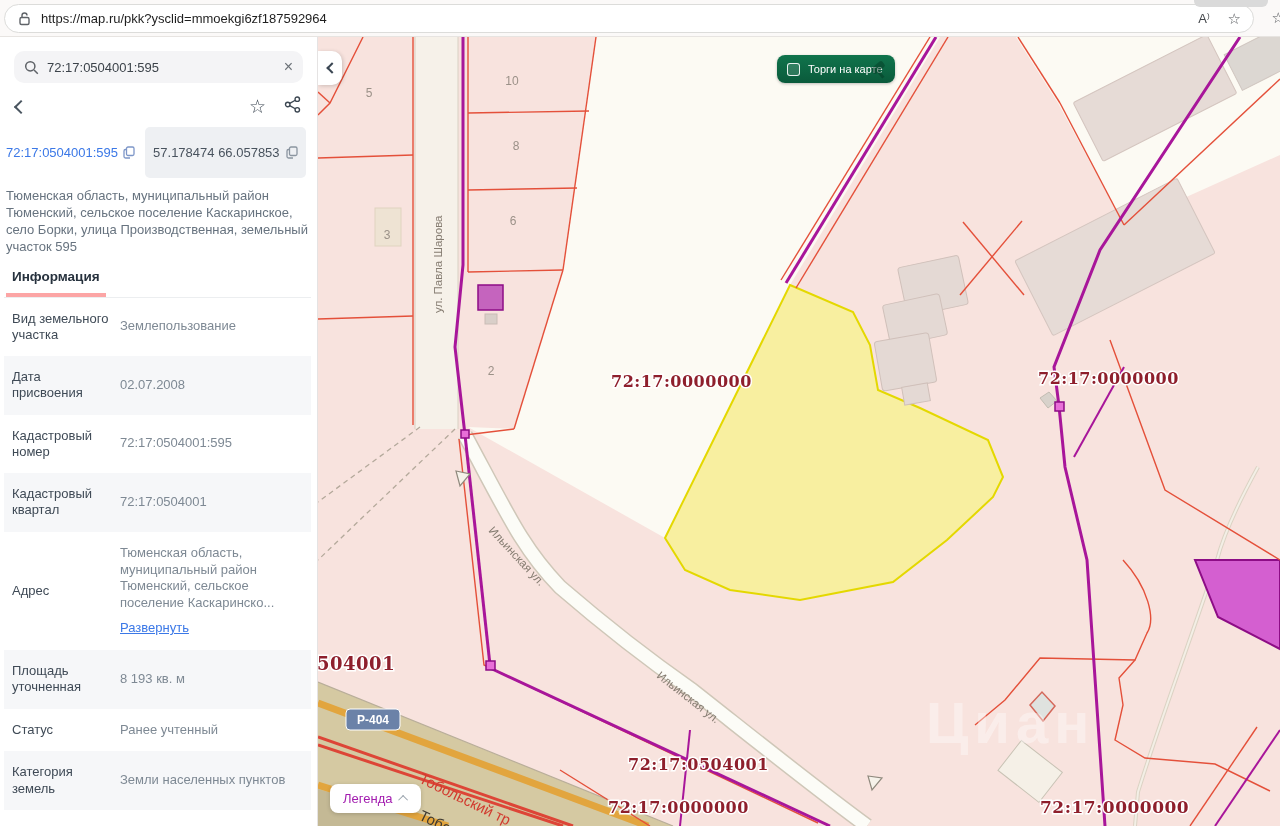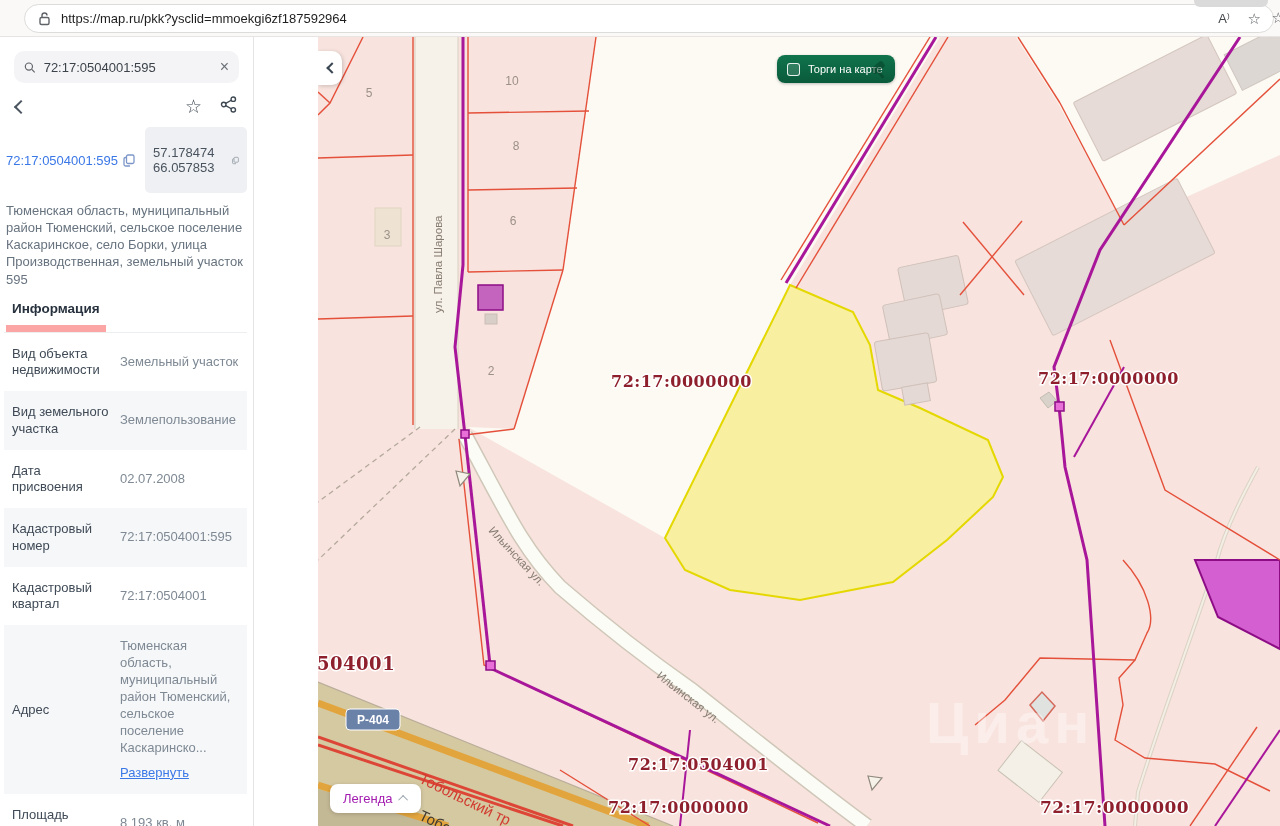--- a/index.html
+++ b/index.html
@@ -9,7 +9,7 @@
   
   .browser-bar { position:absolute; left:0; top:0; width:1280px; height:37px;
     background:#fbf9f8; border-bottom:1px solid #e7e4e1; }
-  .url-pill { position:absolute; left:24px; top:4px; width:1250px; height:29px;
+  .url-pill { position:absolute; left:4px; top:4px; width:1250px; height:29px;
     background:#fff; border:1px solid #dcdcda; border-radius:15px;
     display:flex; align-items:center; padding:0 12px; }
   .url-text { font-size:13px; color:#1f1f1f; margin-left:9px; flex:1; }

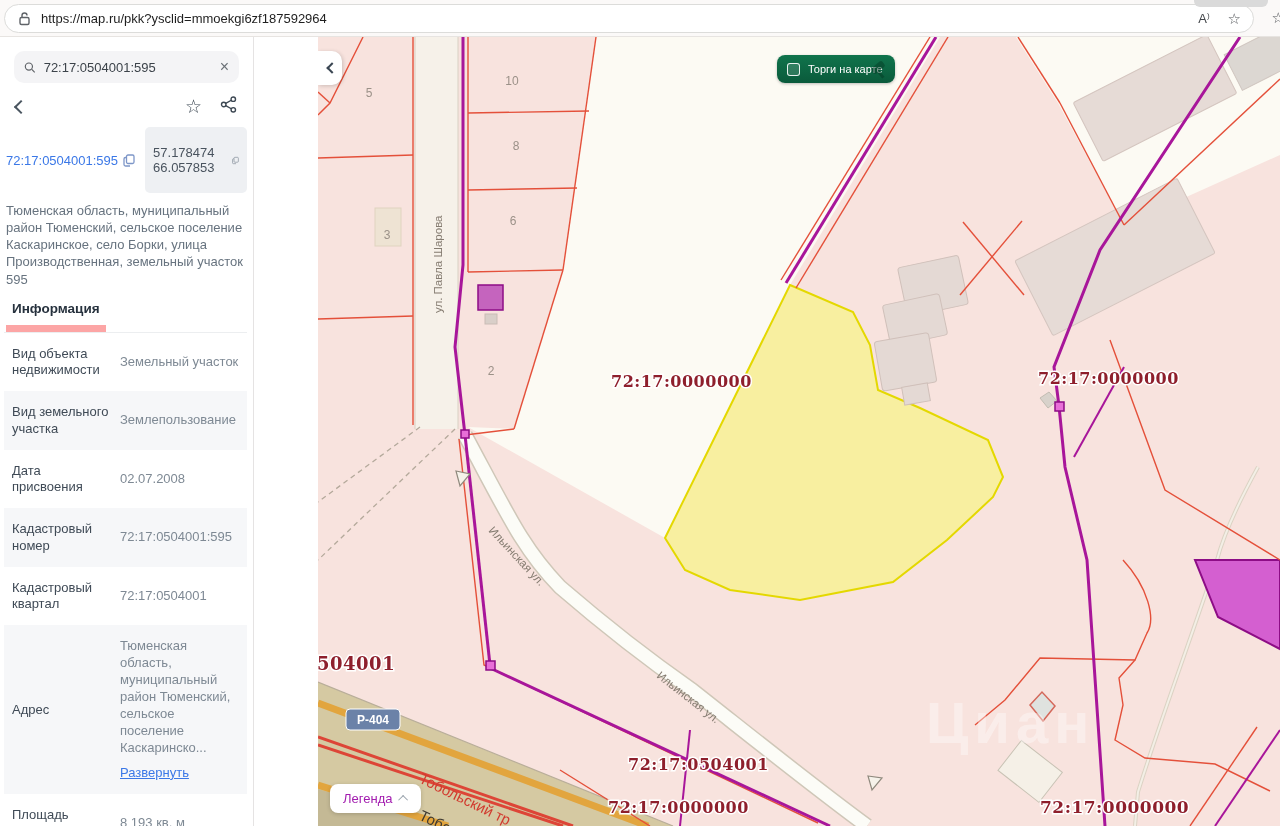--- a/index.html
+++ b/index.html
@@ -20,7 +20,7 @@
   .tabstub { position:absolute; right:12px; top:0; width:74px; height:7px; background:#dadada; border-radius:0 0 6px 6px; }
 
   
-  .sidebar { position:absolute; left:0; top:37px; width:254px; height:789px; background:#fff;
+  .sidebar { position:absolute; left:0; top:37px; width:318px; height:789px; background:#fff;
     border-right:1px solid #e5e3e3; overflow:hidden; }
   .search-box { margin:14px 14px 0 14px; height:32px; background:#f4f4f6; border-radius:10px;
     display:flex; align-items:center; padding:0 10px; }

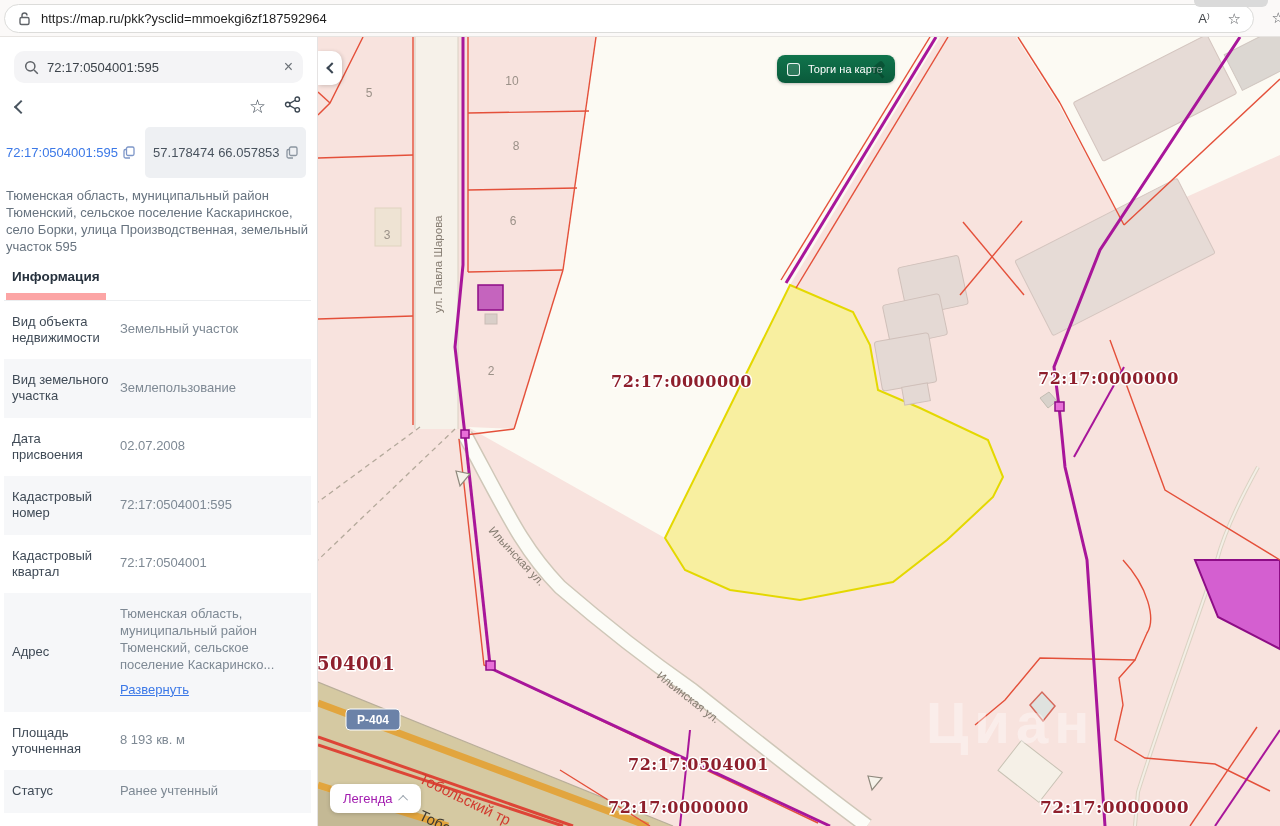--- a/index.html
+++ b/index.html
@@ -42,7 +42,7 @@
   .addr-summary { margin-top:9px; font-size:13px; line-height:1.32; color:#67737f; padding-left:2px; }
   .tab-row { margin-top:11px; border-bottom:1px solid #eceef0; padding-left:2px; }
   .tab { display:inline-block; font-size:13.5px; font-weight:bold; color:#27323e;
-    padding:0 6px 9px 6px; border-bottom:7px solid #fca5a5; }
+    padding:0 6px 9px 6px; border-bottom:4px solid #fca5a5; }
   .info-table { margin-top:0; }
   .info-row { display:flex; align-items:center; padding:13px 6px 13px 8px; }
   .info-row:nth-child(even) { background:#f6f7f9; }

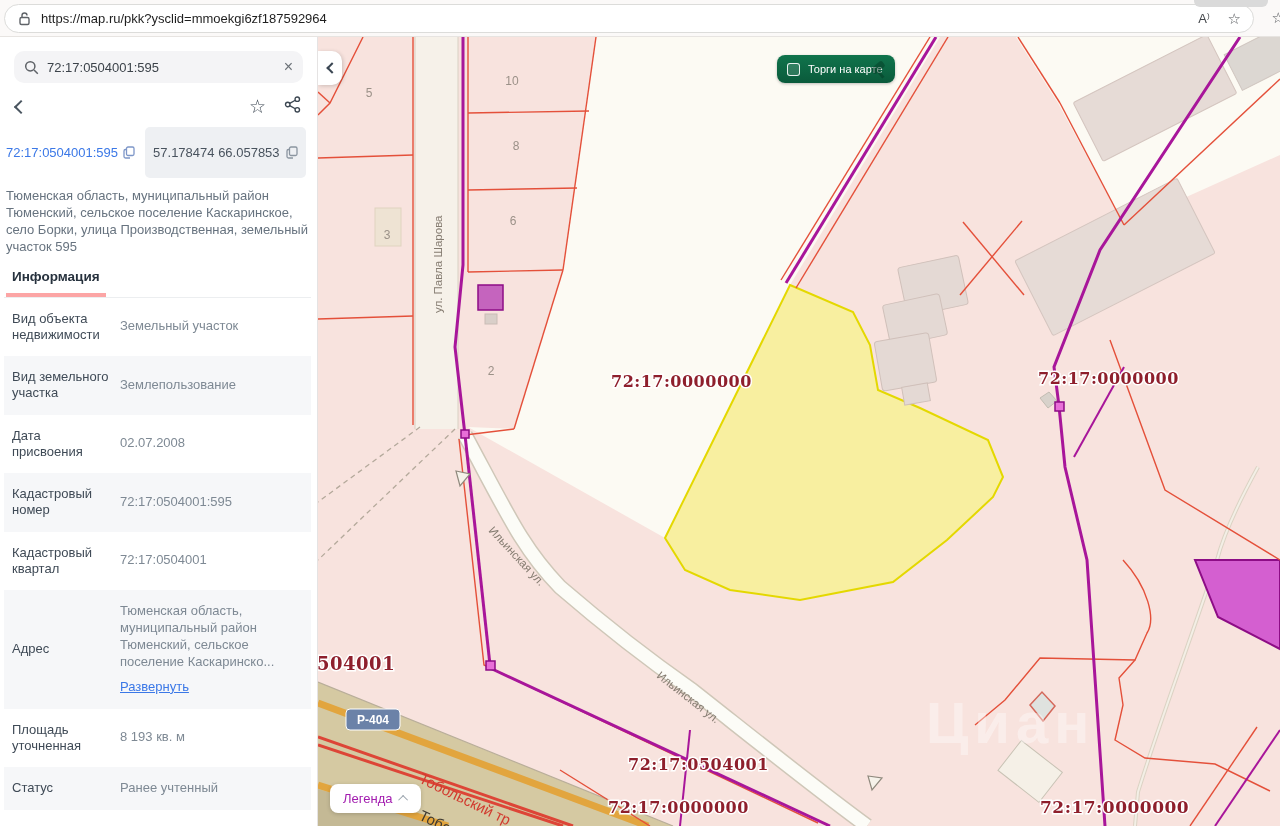--- a/index.html
+++ b/index.html
@@ -150,10 +150,6 @@
 
       <div class="info-table">
         <div class="info-row">
-          <div class="info-label">Вид объекта недвижимости</div>
-          <div class="info-value">Земельный участок</div>
-        </div>
-        <div class="info-row">
           <div class="info-label">Вид земельного участка</div>
           <div class="info-value">Землепользование</div>
         </div>

